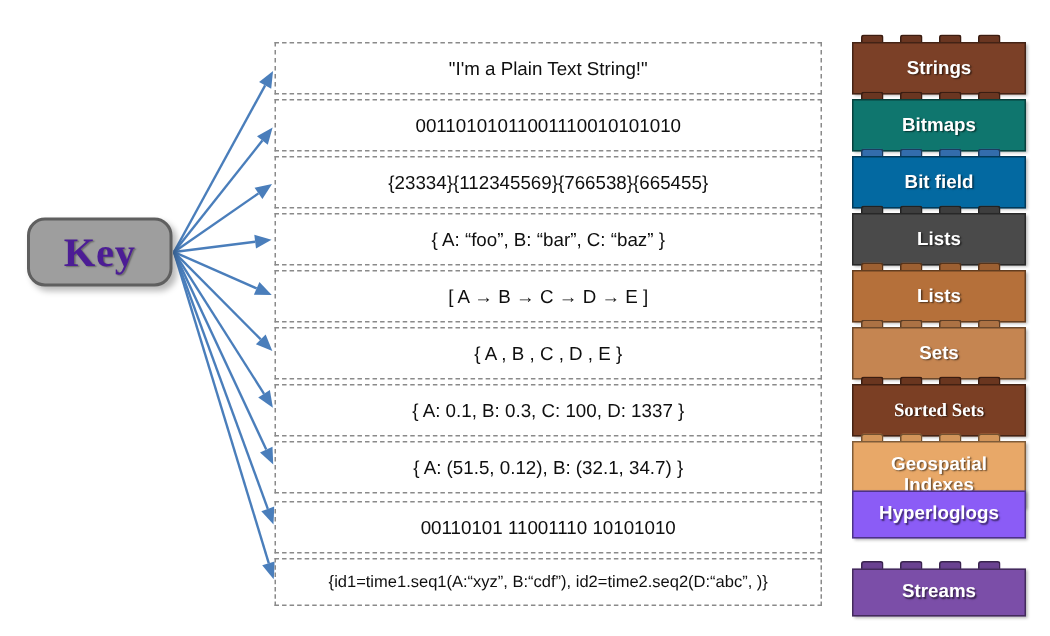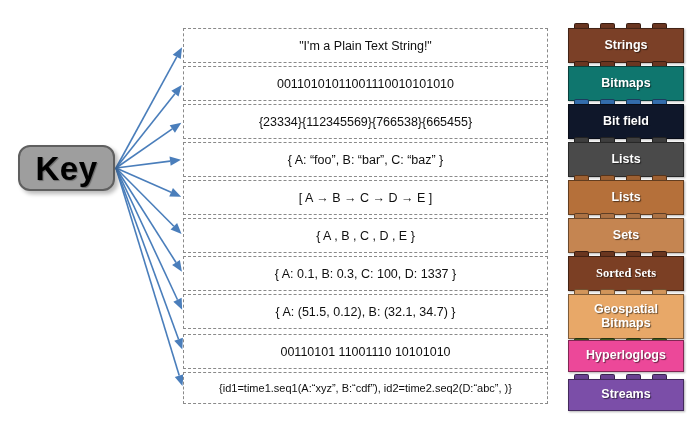--- a/index.html
+++ b/index.html
@@ -179,7 +179,7 @@
         <div class="stud" style="background: rgb(51, 109, 172);"></div>
         <div class="stud" style="background: rgb(51, 109, 172);"></div>
       </div>
-      <div class="brick" style="top: 104px; height: 35px; background: #0f172a;">
+      <div class="brick" style="top: 104px; height: 35px; background: #0369a1;">
         <span class="brick-label">Bit field</span>
       </div>
       <div class="value-box" style="top: 142px; height: 35px;">

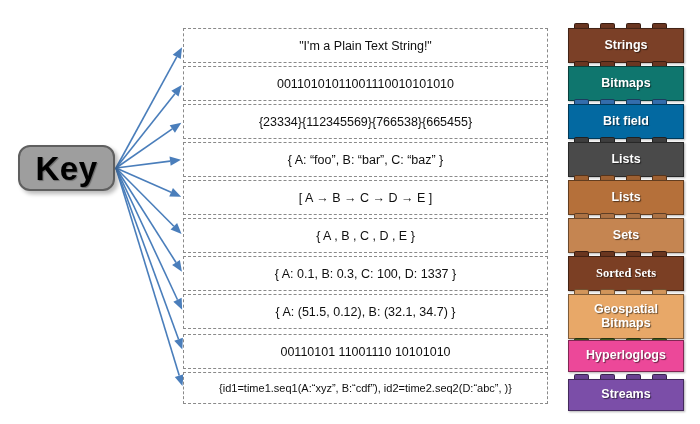--- a/index.html
+++ b/index.html
@@ -33,12 +33,13 @@
     box-sizing: border-box;
   }
   #key-node .key-label {
-    color: #000000;
-    font-size: 33px;
+    color: #4c1d95;
+    font-size: 27px;
     font-weight: bold;
     letter-spacing: 0.5px;
     text-shadow: 1px 1px 1px rgba(0,0,0,0.35);
     line-height: 1;
+    font-family: Liberation Serif, serif;
   }
 
   

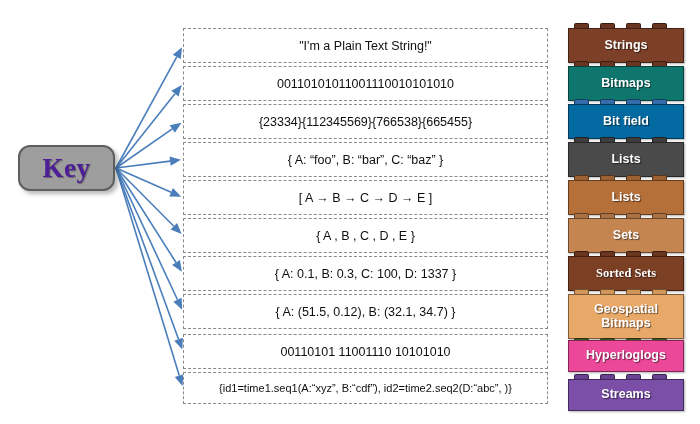--- a/index.html
+++ b/index.html
@@ -241,7 +241,7 @@
         <div class="stud" style="background: rgb(210, 149, 90);"></div>
       </div>
       <div class="brick" style="top: 294px; height: 45px; background: rgb(232, 168, 104);">
-        <span class="brick-label">Geospatial Bitmaps</span>
+        <span class="brick-label">Geospatial Indexes</span>
       </div>
       <div class="value-box" style="top: 334px; height: 35px;">
         <span class="value-text">00110101 11001110 10101010</span>

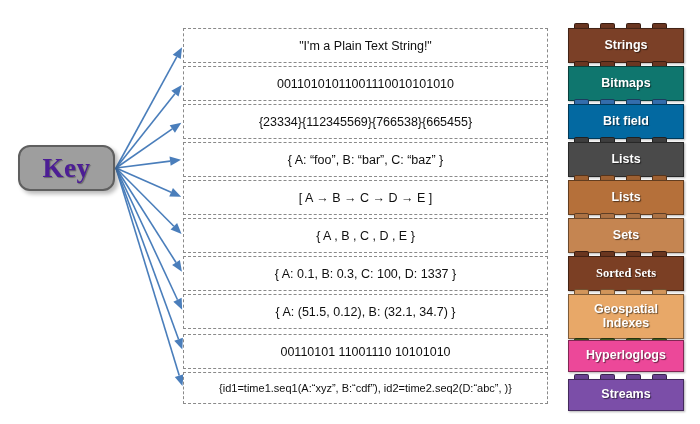--- a/index.html
+++ b/index.html
@@ -252,7 +252,7 @@
         <div class="stud" style="background: rgb(67, 92, 30);"></div>
         <div class="stud" style="background: rgb(67, 92, 30);"></div>
       </div>
-      <div class="brick" style="top: 340px; height: 32px; background: #ec4899;">
+      <div class="brick" style="top: 327px; height: 32px; background: #8b5cf6;">
         <span class="brick-label">Hyperloglogs</span>
       </div>
       <div class="value-box" style="top: 372px; height: 32px;">

